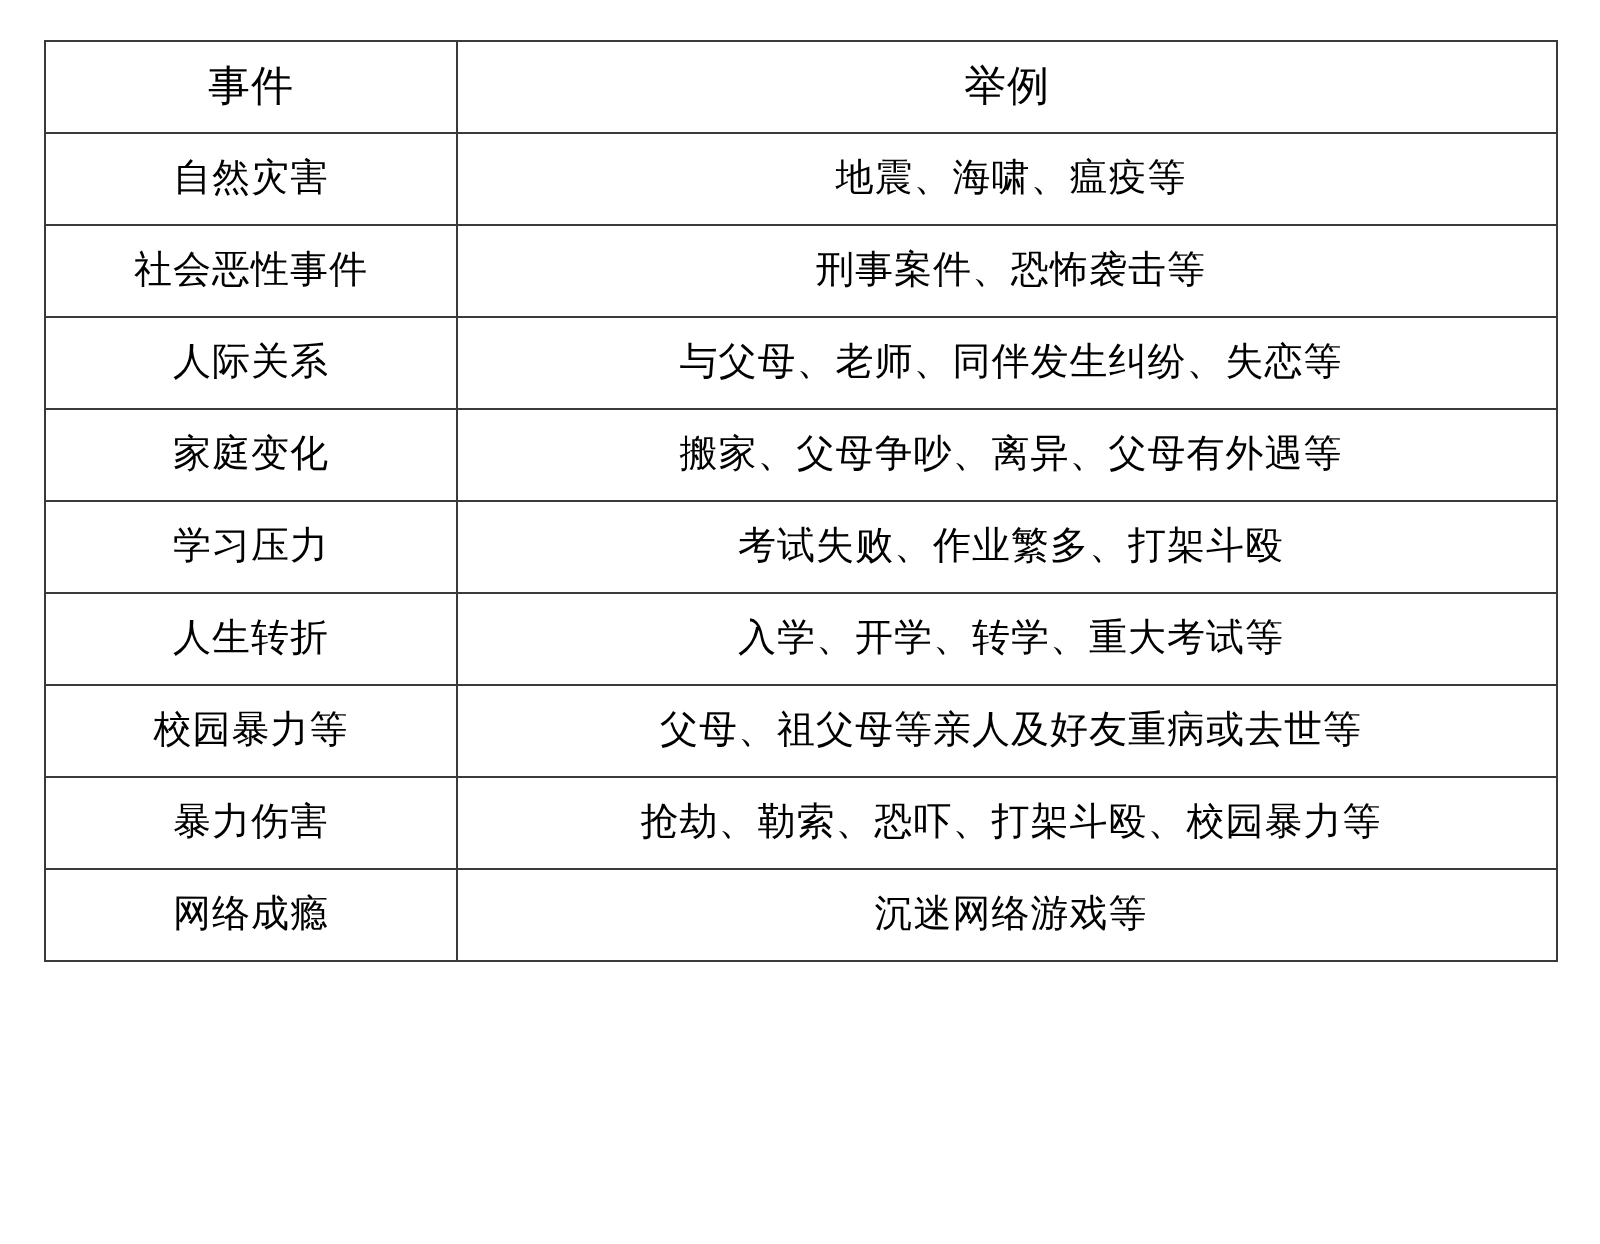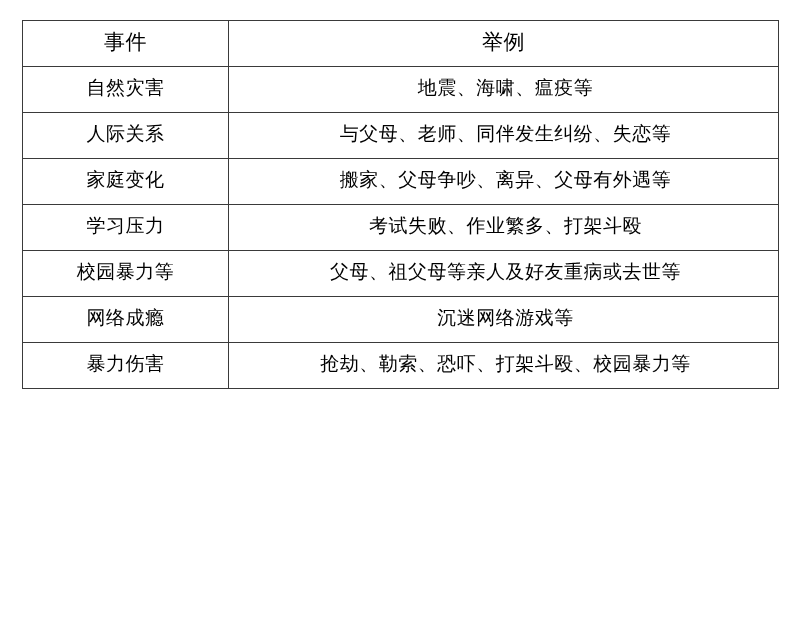--- a/index.html
+++ b/index.html
@@ -21,7 +21,6 @@
     background: #ffffff;
     box-sizing: border-box;
     padding: 20px 22px 18px 22px;
-    font-family: Liberation Mono, monospace;
   }
   table.event-table {
     border-collapse: collapse;

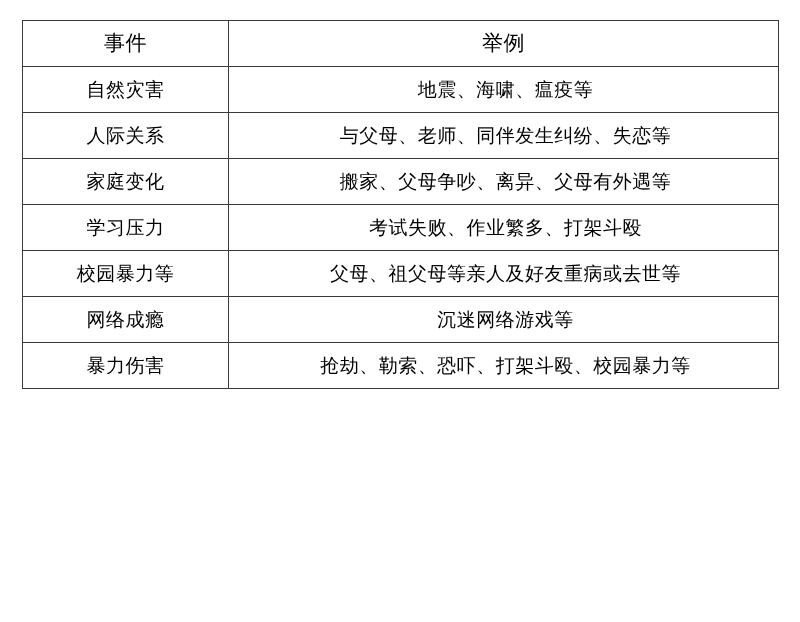--- a/index.html
+++ b/index.html
@@ -72,6 +72,10 @@
         <td class="cell-example">地震、海啸、瘟疫等</td>
       </tr>
       <tr>
+        <td class="cell-event">社会恶性事件</td>
+        <td class="cell-example">刑事案件、恐怖袭击等</td>
+      </tr>
+      <tr>
         <td class="cell-event">人际关系</td>
         <td class="cell-example">与父母、老师、同伴发生纠纷、失恋等</td>
       </tr>

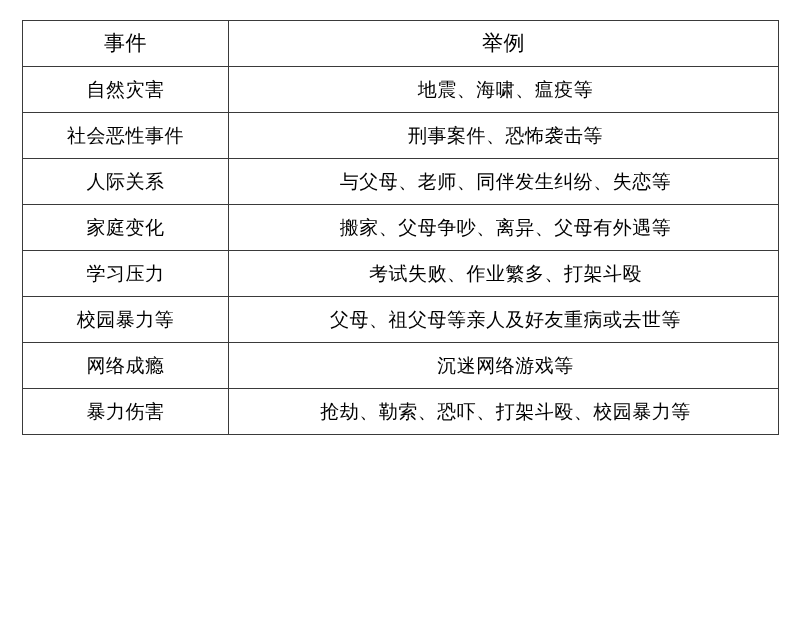--- a/index.html
+++ b/index.html
@@ -88,6 +88,10 @@
         <td class="cell-example">考试失败、作业繁多、打架斗殴</td>
       </tr>
       <tr>
+        <td class="cell-event">人生转折</td>
+        <td class="cell-example">入学、开学、转学、重大考试等</td>
+      </tr>
+      <tr>
         <td class="cell-event">校园暴力等</td>
         <td class="cell-example">父母、祖父母等亲人及好友重病或去世等</td>
       </tr>

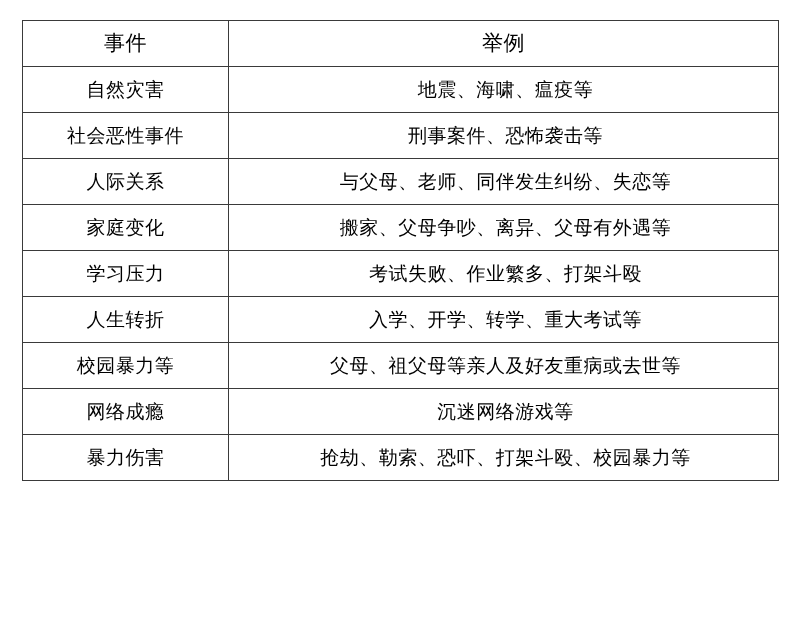--- a/index.html
+++ b/index.html
@@ -96,12 +96,12 @@
         <td class="cell-example">父母、祖父母等亲人及好友重病或去世等</td>
       </tr>
       <tr>
+        <td class="cell-event">暴力伤害</td>
+        <td class="cell-example">抢劫、勒索、恐吓、打架斗殴、校园暴力等</td>
+      </tr>
+      <tr>
         <td class="cell-event">网络成瘾</td>
         <td class="cell-example">沉迷网络游戏等</td>
-      </tr>
-      <tr>
-        <td class="cell-event">暴力伤害</td>
-        <td class="cell-example">抢劫、勒索、恐吓、打架斗殴、校园暴力等</td>
       </tr>
     </tbody>
   </table>

